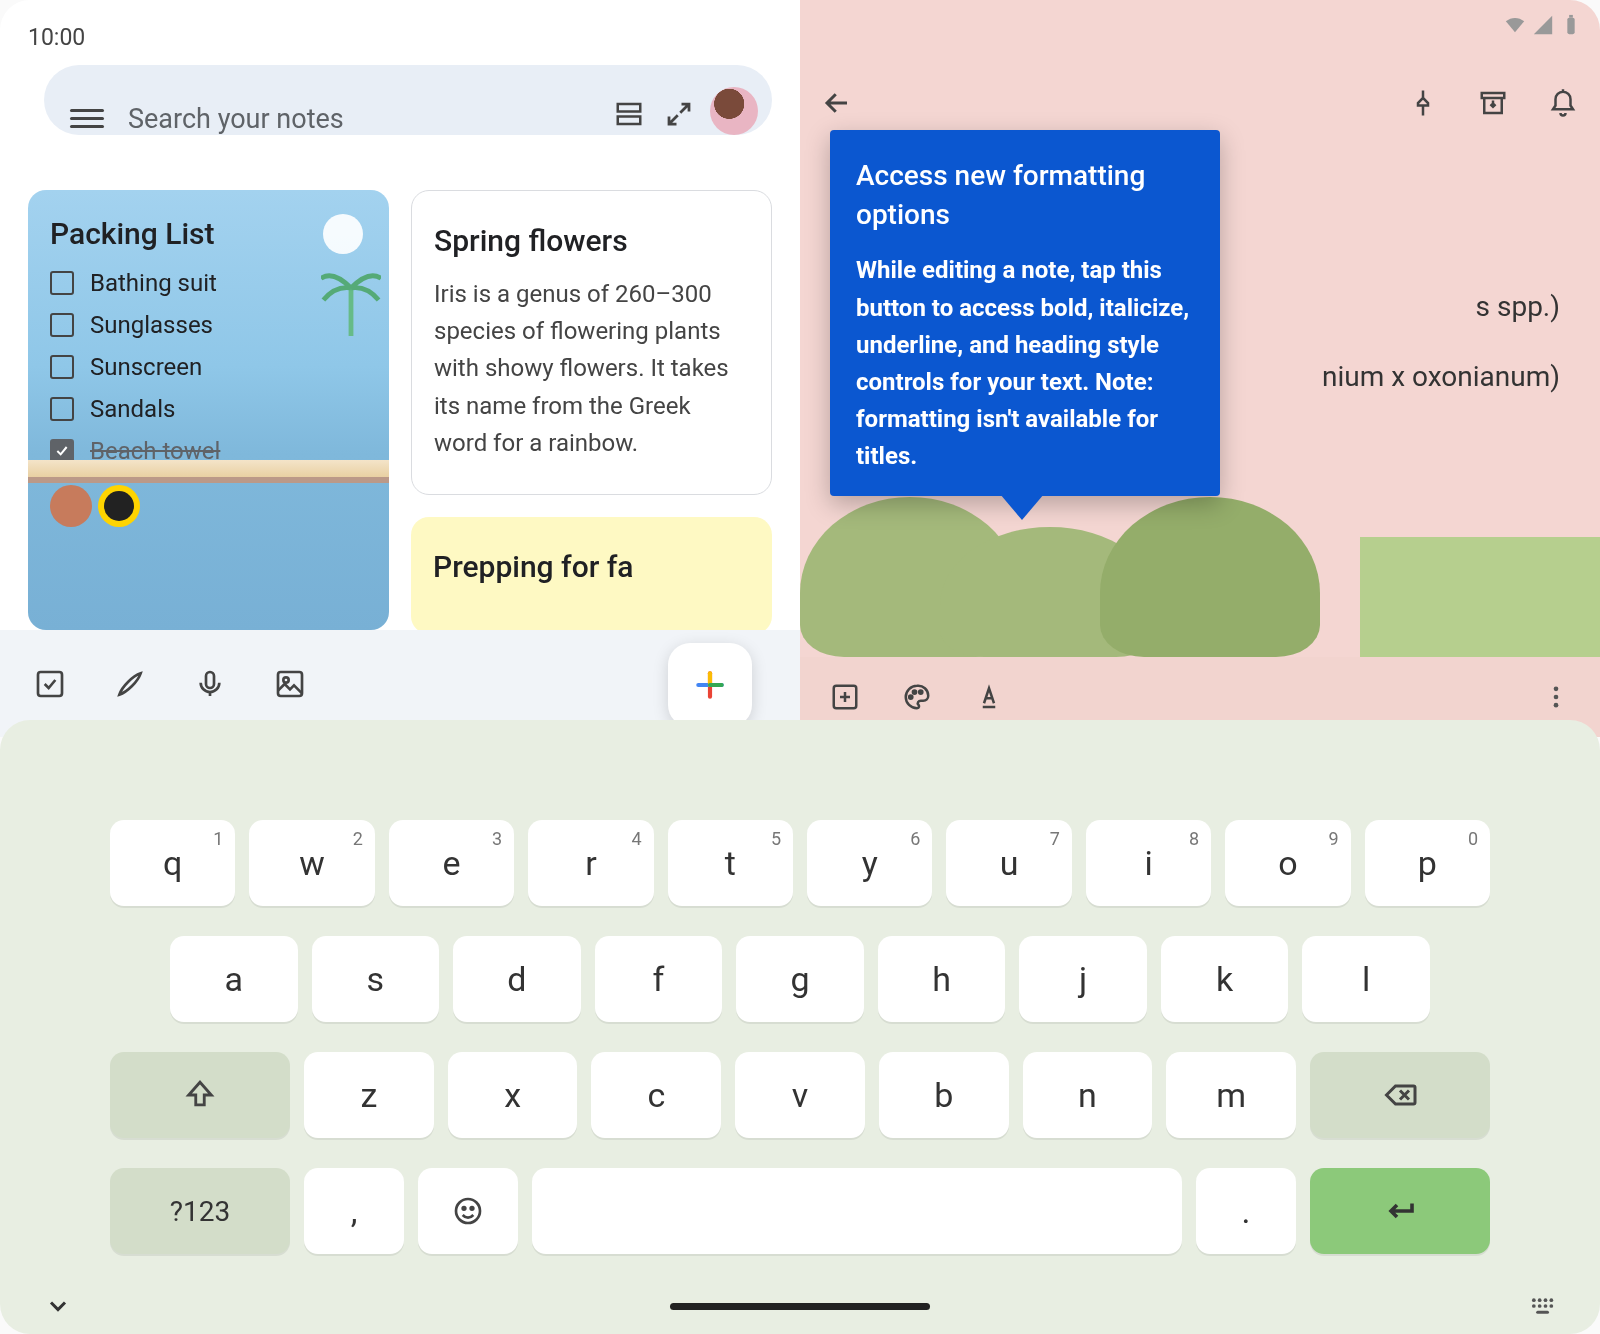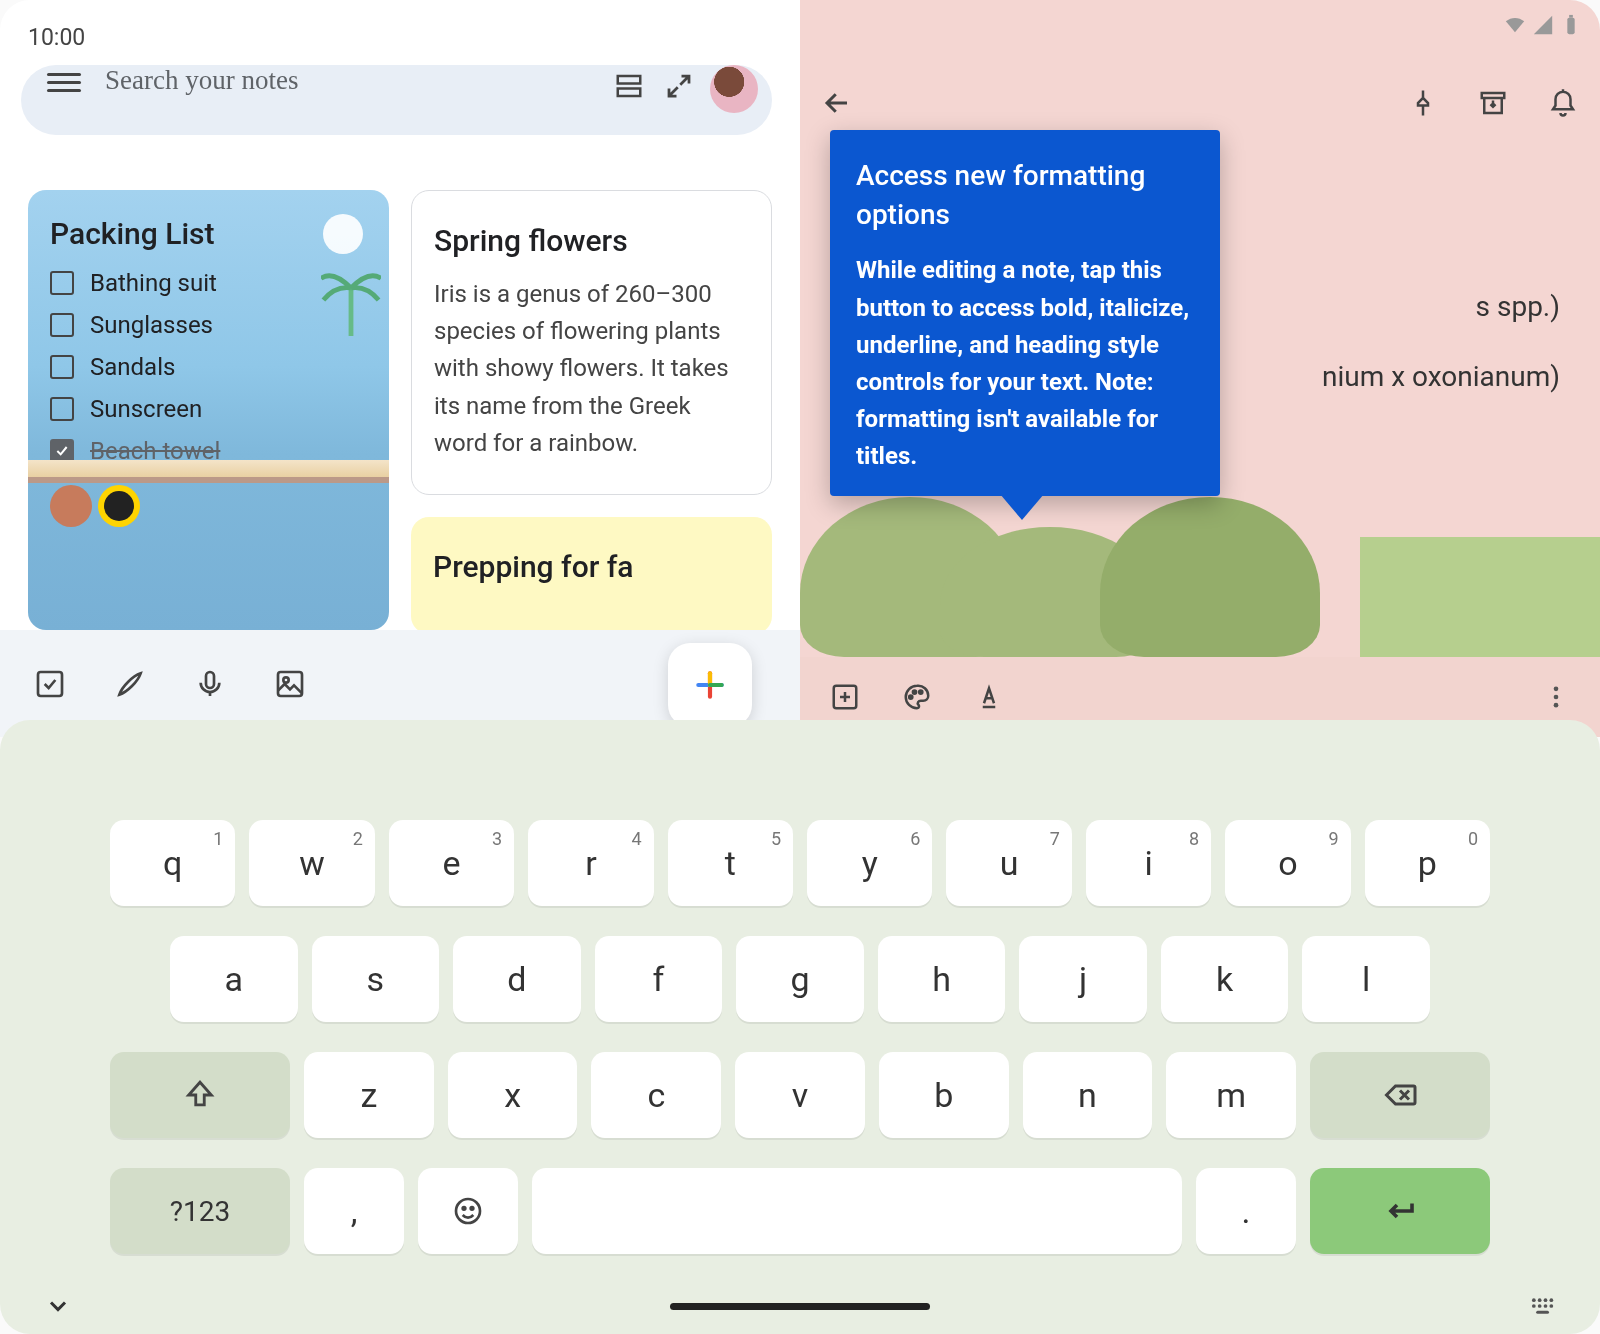--- a/index.html
+++ b/index.html
@@ -17,7 +17,7 @@
   .status-right .ic { width:22px; height:22px; }
 
   
-  .searchbar { position:absolute; top:65px; left:21px; right:28px; height:70px; background:#e8eef6; border-radius:35px; display:flex; align-items:flex-start; padding:0 14px 0 26px;font-family:Liberation Serif, serif; }
+  .searchbar { position:absolute; top:65px; left:44px; right:28px; height:70px; background:#e8eef6; border-radius:35px; display:flex; align-items:flex-end; padding:0 14px 0 26px; }
   .searchbar .menu { width:34px; height:34px; display:flex; flex-direction:column; justify-content:center; gap:5px; }
   .searchbar .menu span{ display:block; height:3px; background:#444; border-radius:2px;}
   .searchbar .placeholder { flex:1; margin-left:24px; font-size:27px; color:#5f6368;}

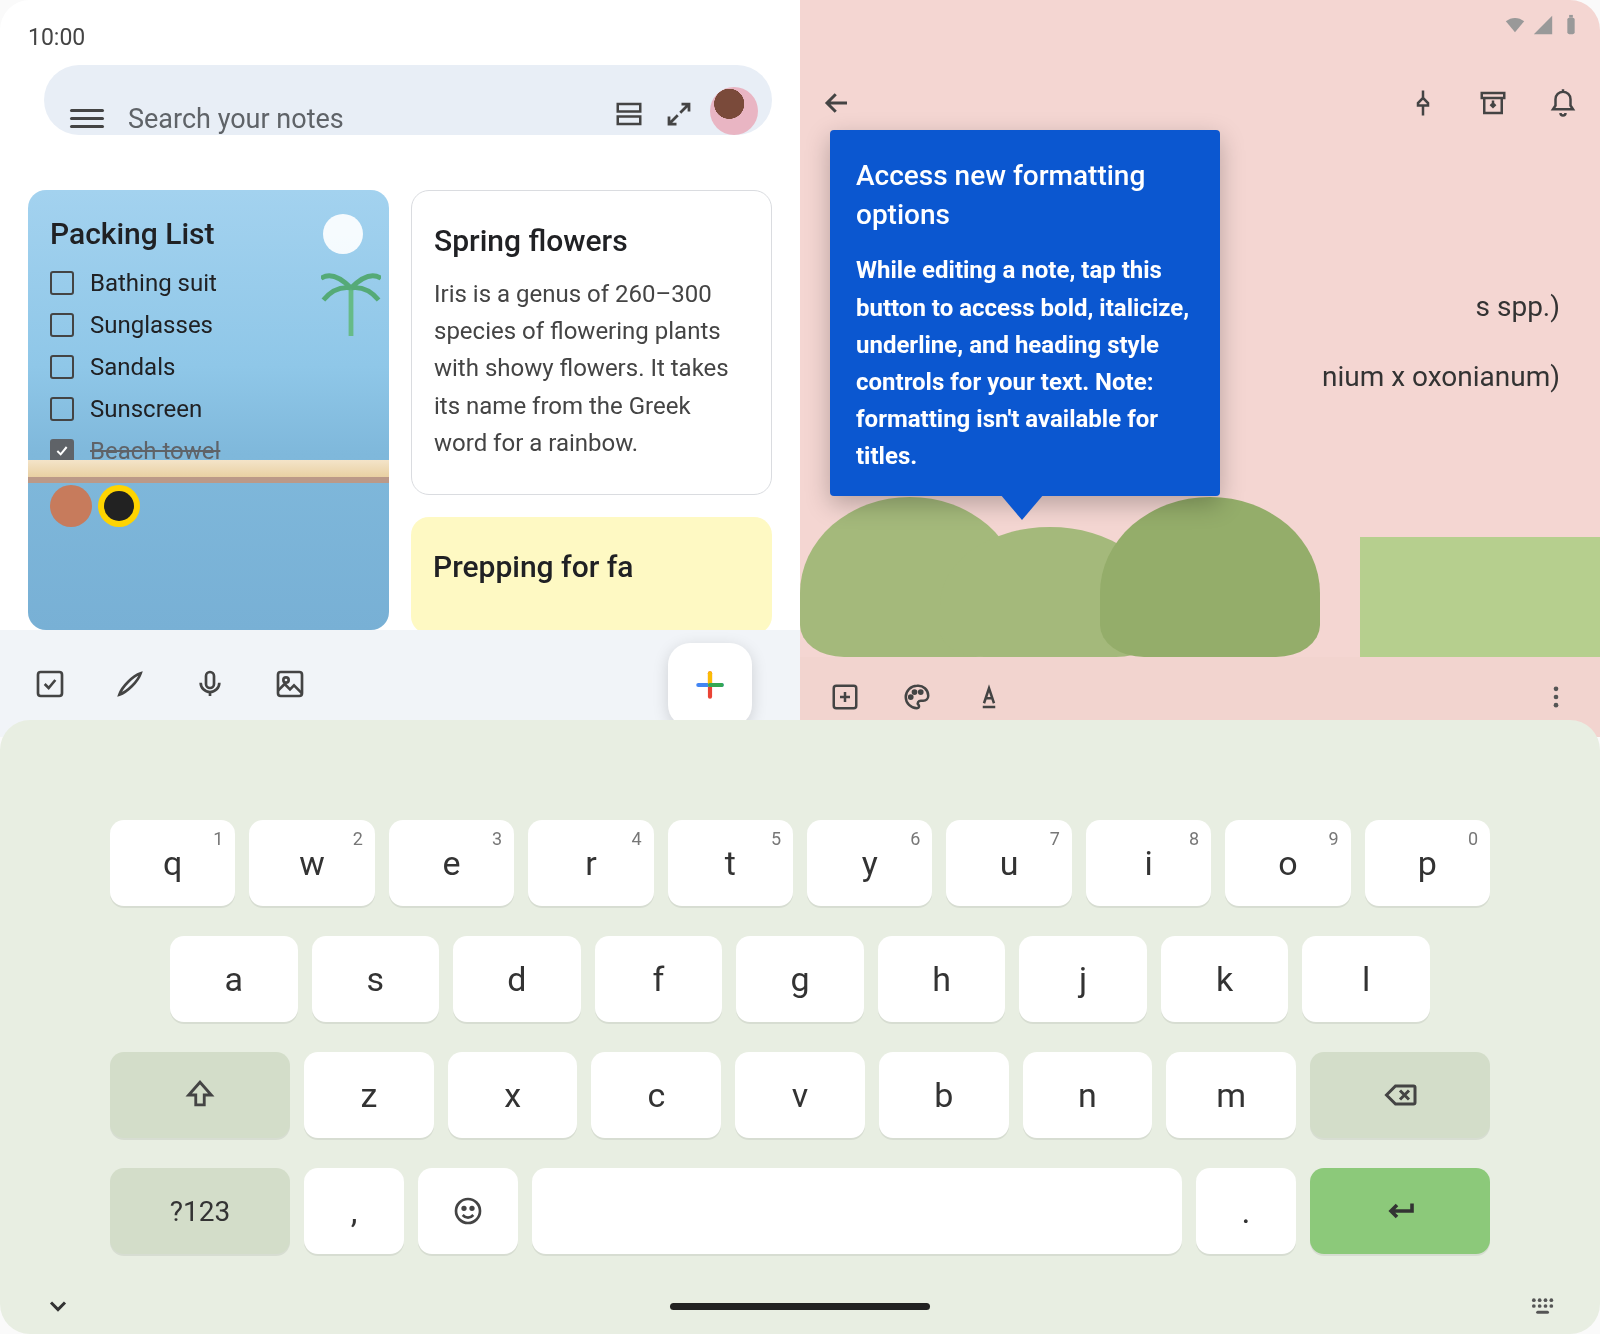--- a/index.html
+++ b/index.html
@@ -148,11 +148,11 @@
               </div>
               <div class="checkrow">
                 <span class="chk"></span>
-                <span class="txt">Sandals</span>
+                <span class="txt">Sunscreen</span>
               </div>
               <div class="checkrow">
                 <span class="chk"></span>
-                <span class="txt">Sunscreen</span>
+                <span class="txt">Sandals</span>
               </div>
               <div class="checkrow done">
                 <span class="chk checked">

